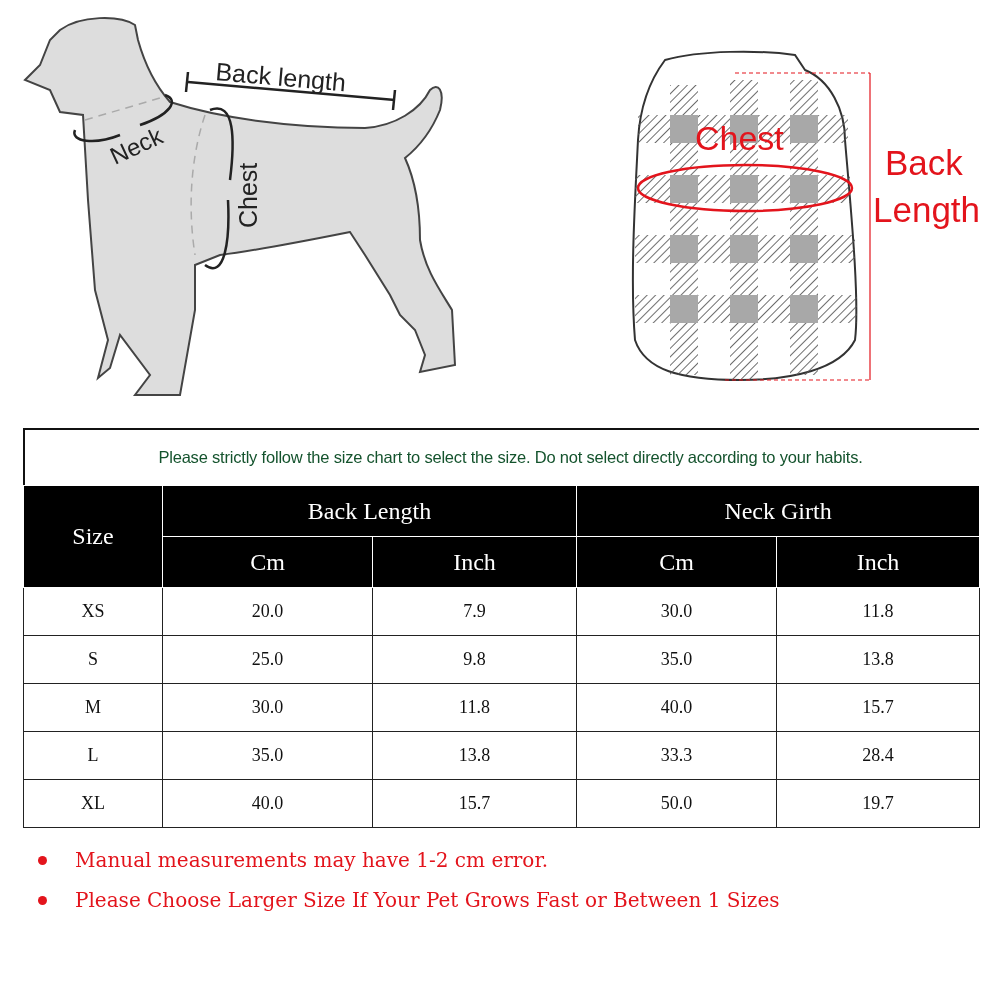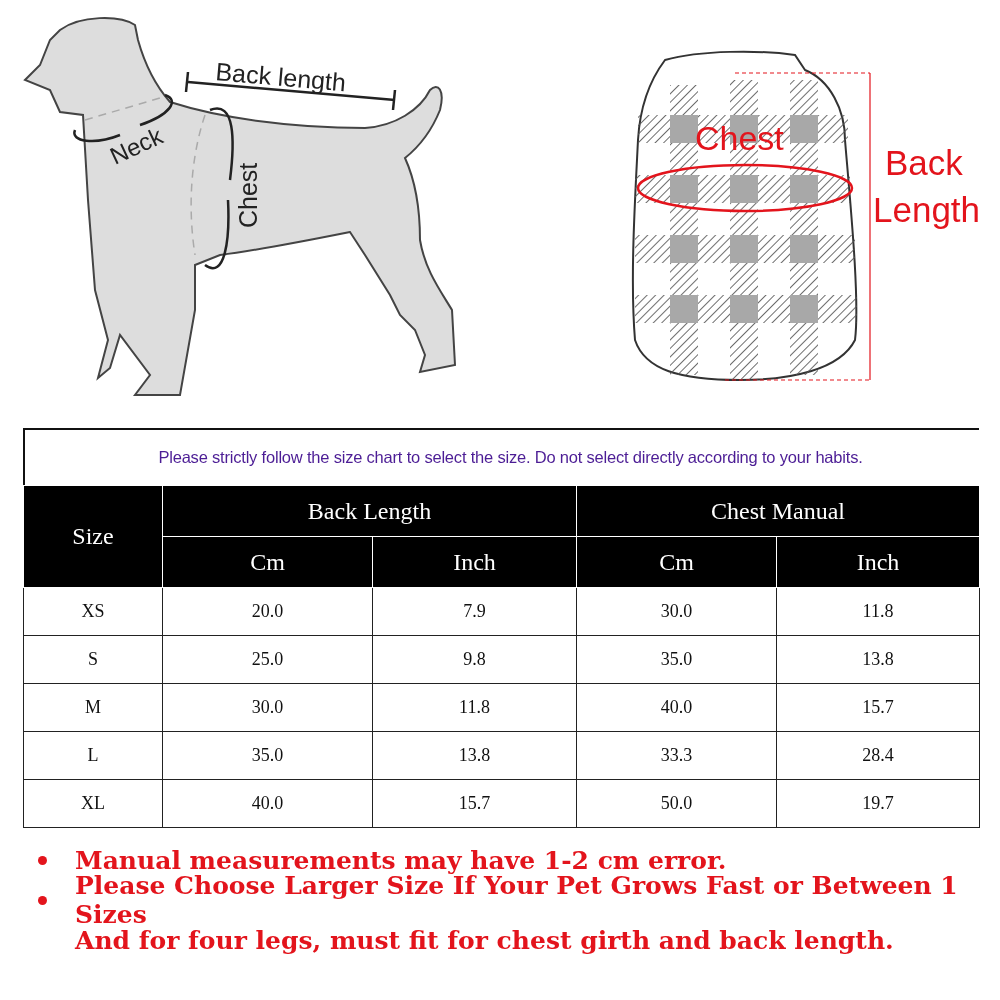--- a/index.html
+++ b/index.html
@@ -7,7 +7,7 @@
   .dog-fig { position: absolute; left: 20px; top: 10px; width: 500px; height: 390px; }
   .vest-fig { position: absolute; left: 620px; top: 50px; width: 380px; height: 340px; }
   .table-wrap { position: absolute; left: 23px; top: 428px; width: 956px; }
-  .notice { height: 55px; border: 2px solid #111; border-bottom: none; border-right: none; display: flex; align-items: center; justify-content: center; color: #4c1d95; font-size: 16.5px; font-family: "Liberation Sans", sans-serif; letter-spacing: -0.2px; padding-left: 17px; }
+  .notice { height: 55px; border: 2px solid #111; border-bottom: none; border-right: none; display: flex; align-items: center; justify-content: center; color: #14532d; font-size: 16.5px; font-family: "Liberation Sans", sans-serif; letter-spacing: -0.2px; padding-left: 17px; }
   table { border-collapse: collapse; width: 956px; table-layout: fixed; font-family: "Liberation Serif", serif; }
   th { background: #000; color: #fff; font-weight: normal; font-size: 24px; border: 1px solid #fff; }
   th.hdr-top { height: 48px; }

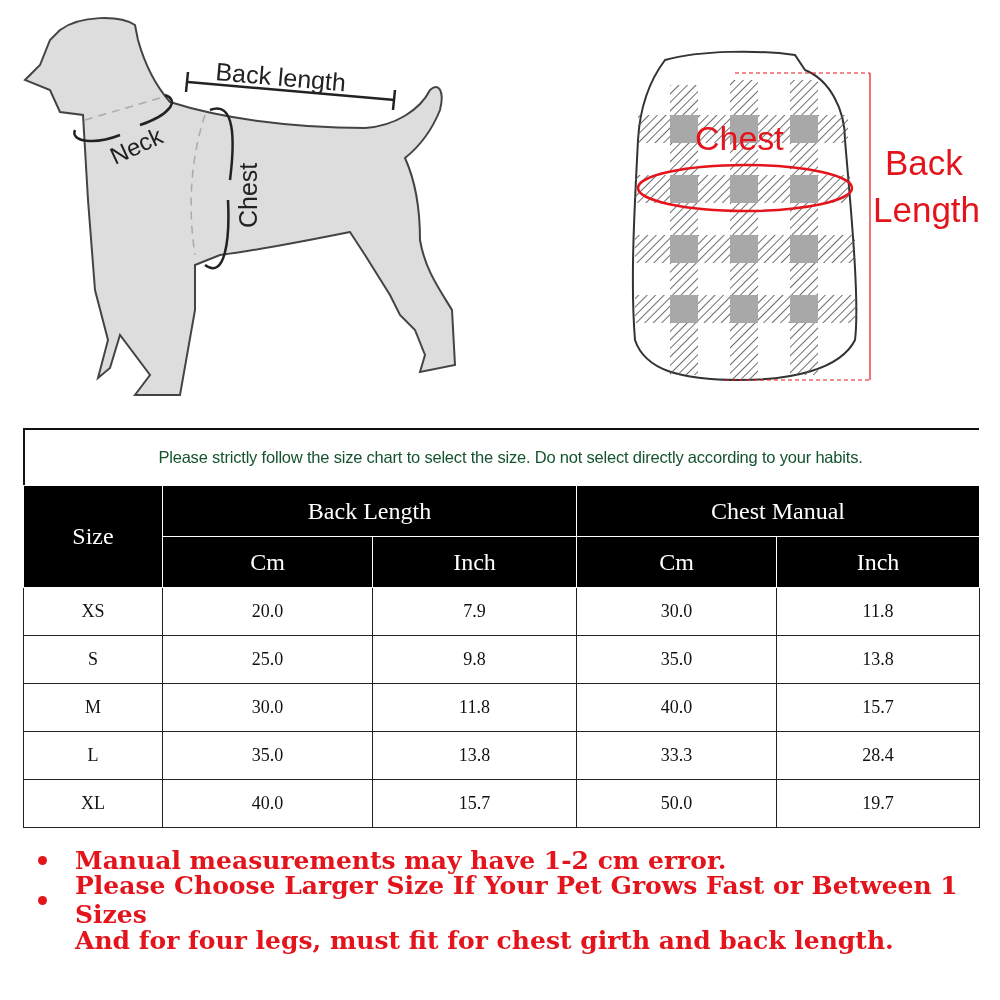--- a/index.html
+++ b/index.html
@@ -104,7 +104,7 @@
       <tr>
         <th rowspan="2">Size</th>
         <th colspan="2" class="hdr-top">Back Length</th>
-        <th colspan="2" class="hdr-top">Chest Manual</th>
+        <th colspan="2" class="hdr-top">Neck Girth</th>
       </tr>
       <tr>
         <th class="hdr-sub">Cm</th>

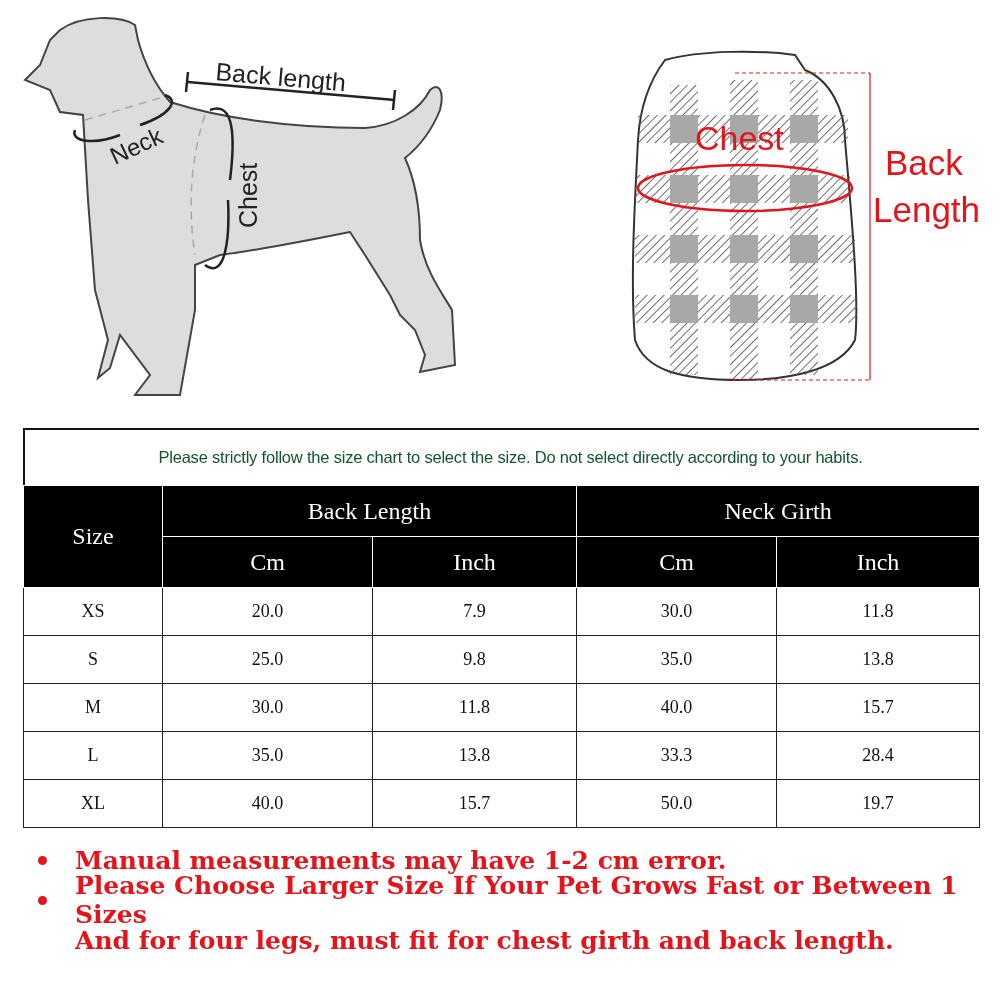--- a/index.html
+++ b/index.html
@@ -14,7 +14,7 @@
   th.hdr-sub { height: 48px; }
   td { text-align: center; font-size: 18px; color: #111; border: 1px solid #222; height: 45px; }
   tr.row td { border-left: 1.5px solid #222; }
-  .notes { position: absolute; left: 38px; top: 840px; font-family: "DejaVu Serif", serif; color: #e3141c; font-size: 25px; font-weight: bold; }
+  .notes { position: absolute; left: 38px; top: 840px; font-family: "DejaVu Serif", serif; color: #e3141c; font-size: 20px; font-weight: normal; }
   .note { display: flex; align-items: center; height: 40px; }
   .bullet { width: 9px; height: 9px; border-radius: 50%; background: #e3141c; margin-right: 28px; flex: none; }
   .note.cont { padding-left: 37px; }

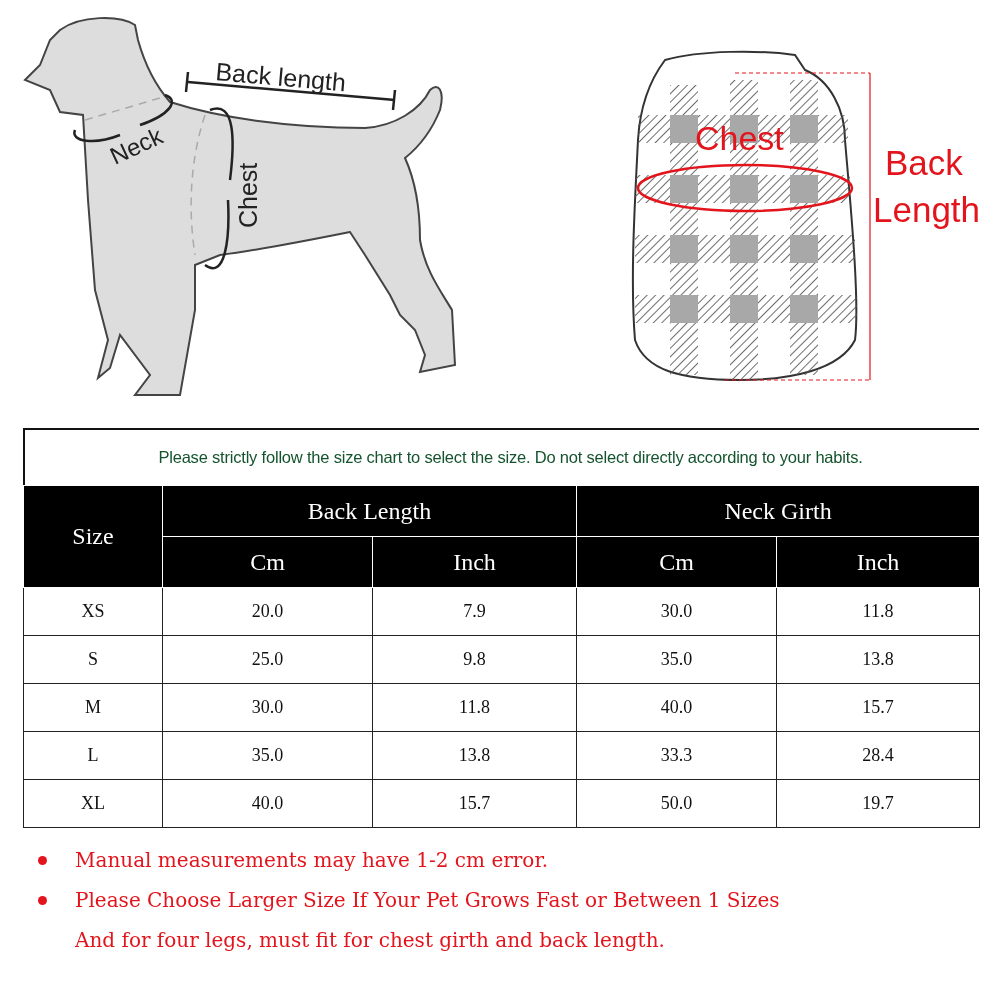--- a/index.html
+++ b/index.html
@@ -162,9 +162,6 @@
     <span class="bullet"></span>
     <span>Please Choose Larger Size If Your Pet Grows Fast or Between 1 Sizes</span>
   </div>
-  <div class="note cont">
-    <span>And for four legs, must fit for chest girth and back length.</span>
-  </div>
 </div>
 
 </body></html>

